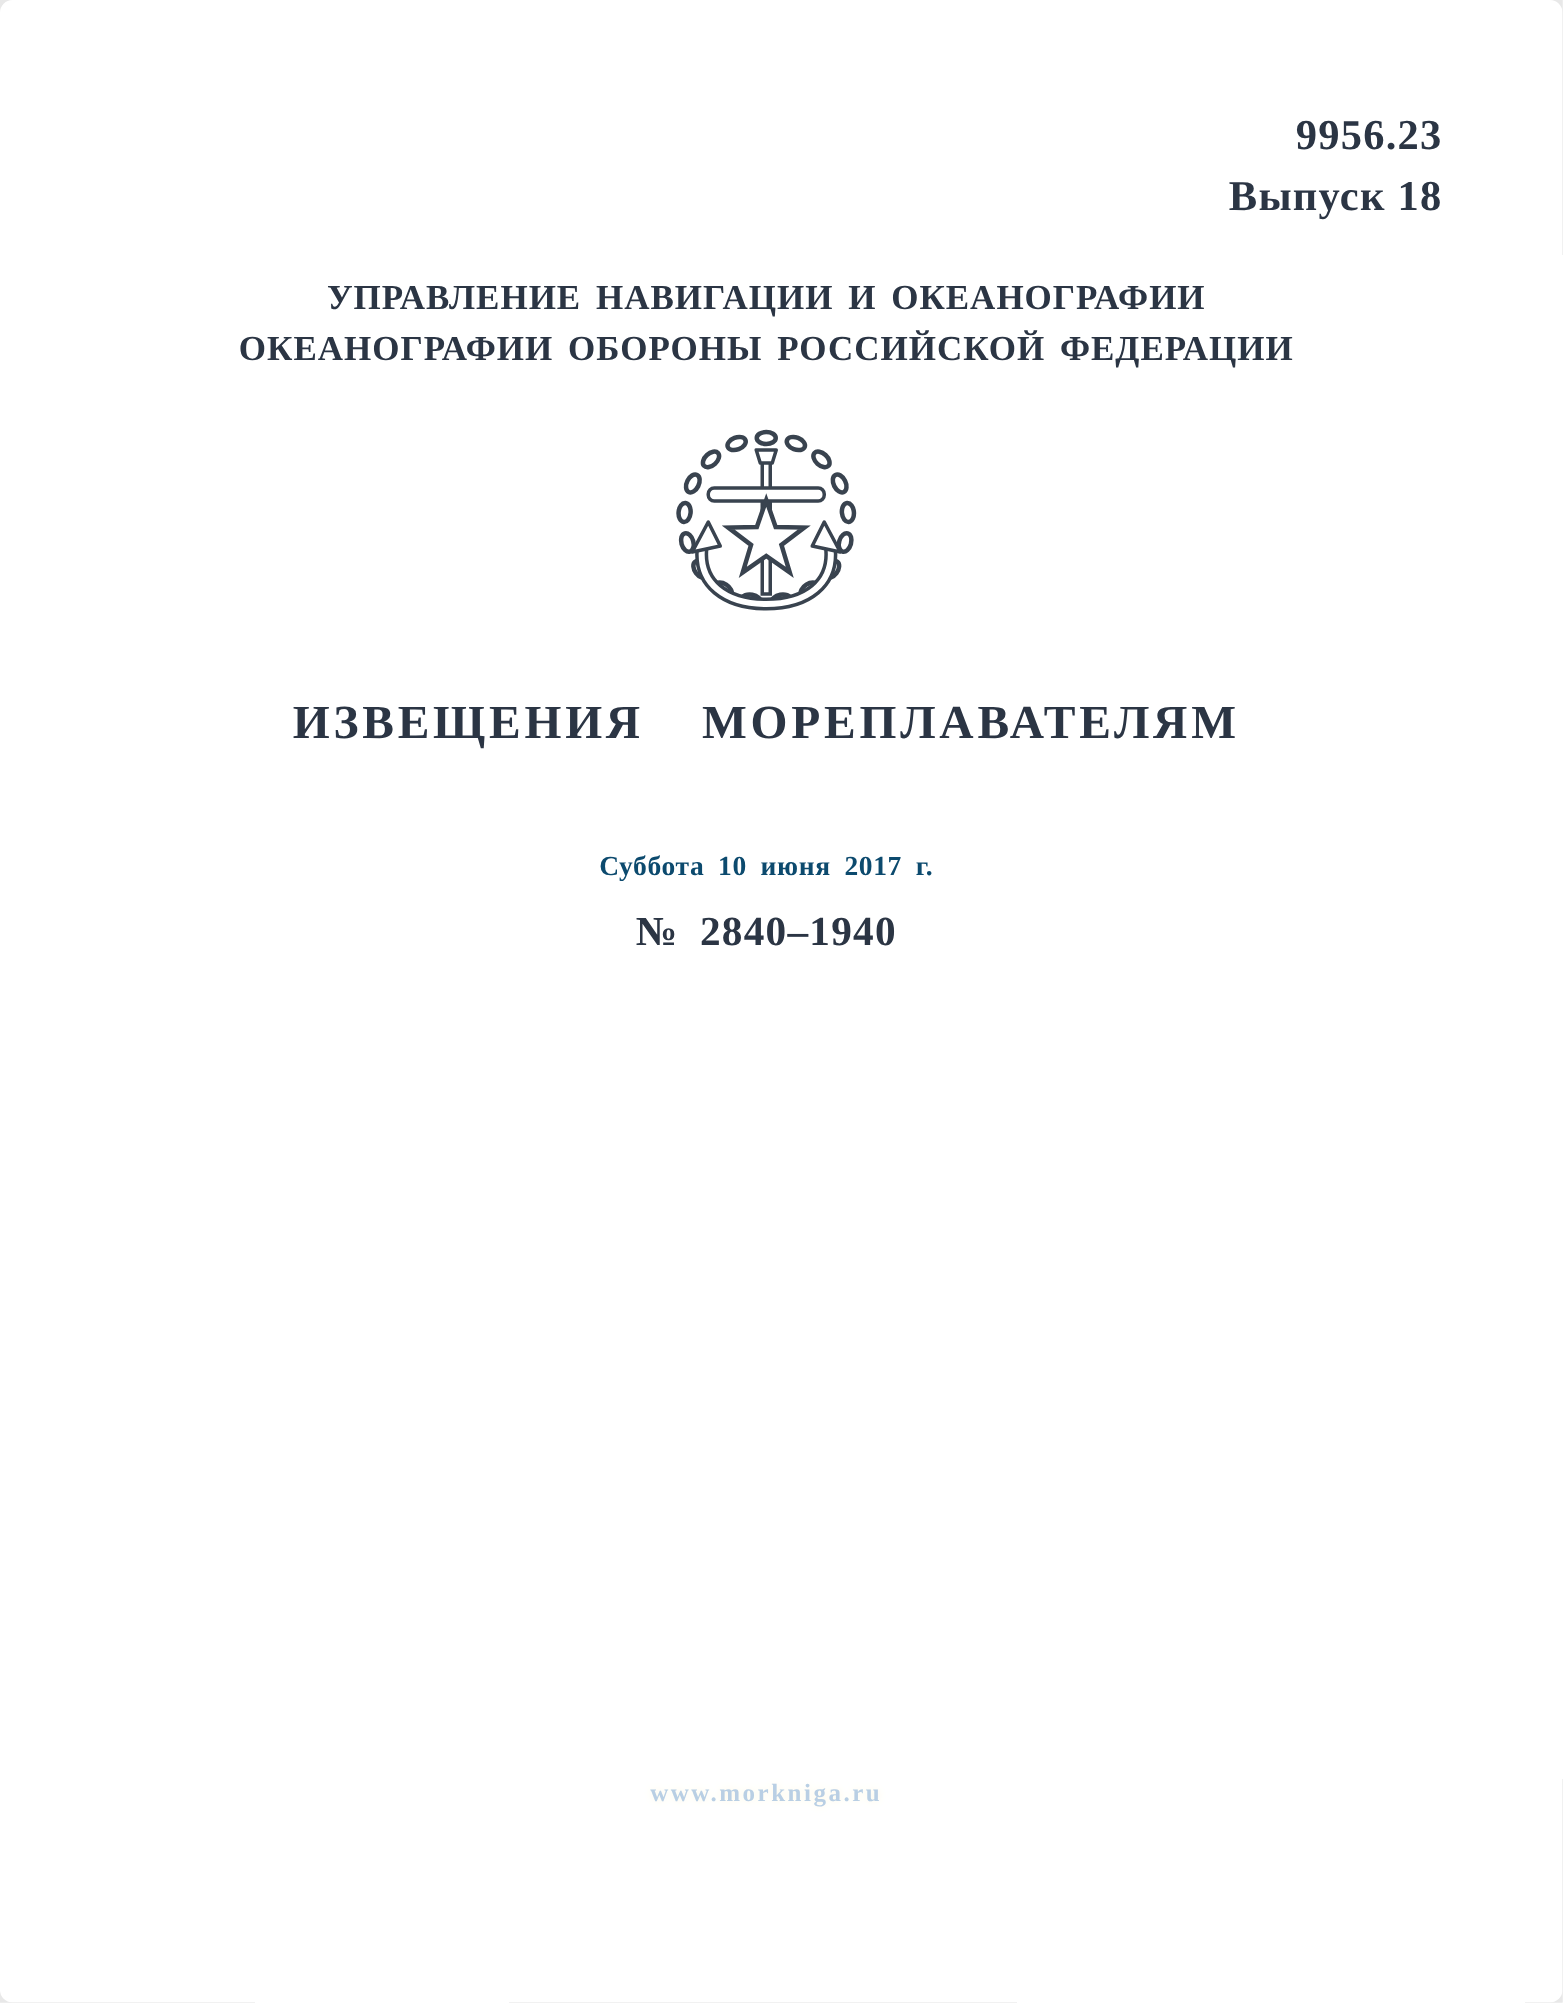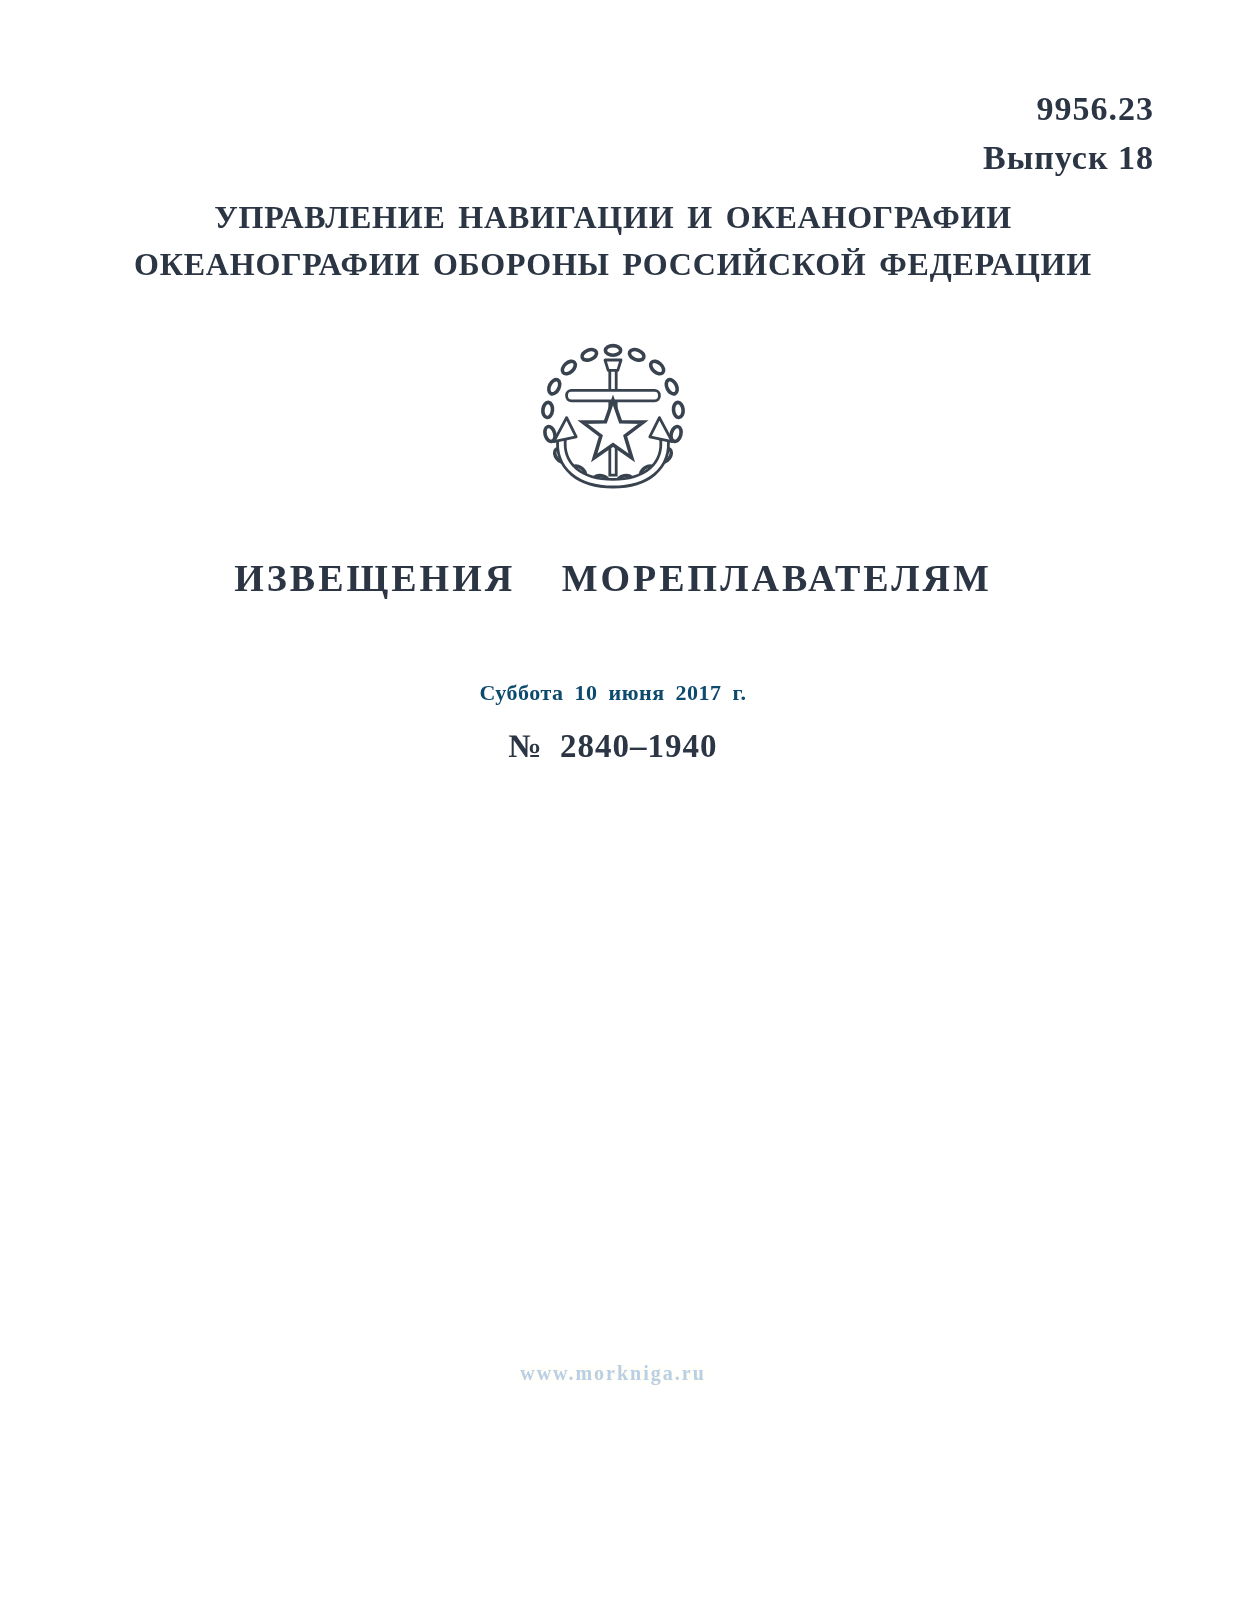--- a/index.html
+++ b/index.html
@@ -16,6 +16,7 @@
     font-family: "Liberation Serif", "DejaVu Serif", serif;
     color: var(--text, #2b3544);
     overflow: hidden;
+    border-radius: 10px;
   }
   .issue-block {
     position: absolute;

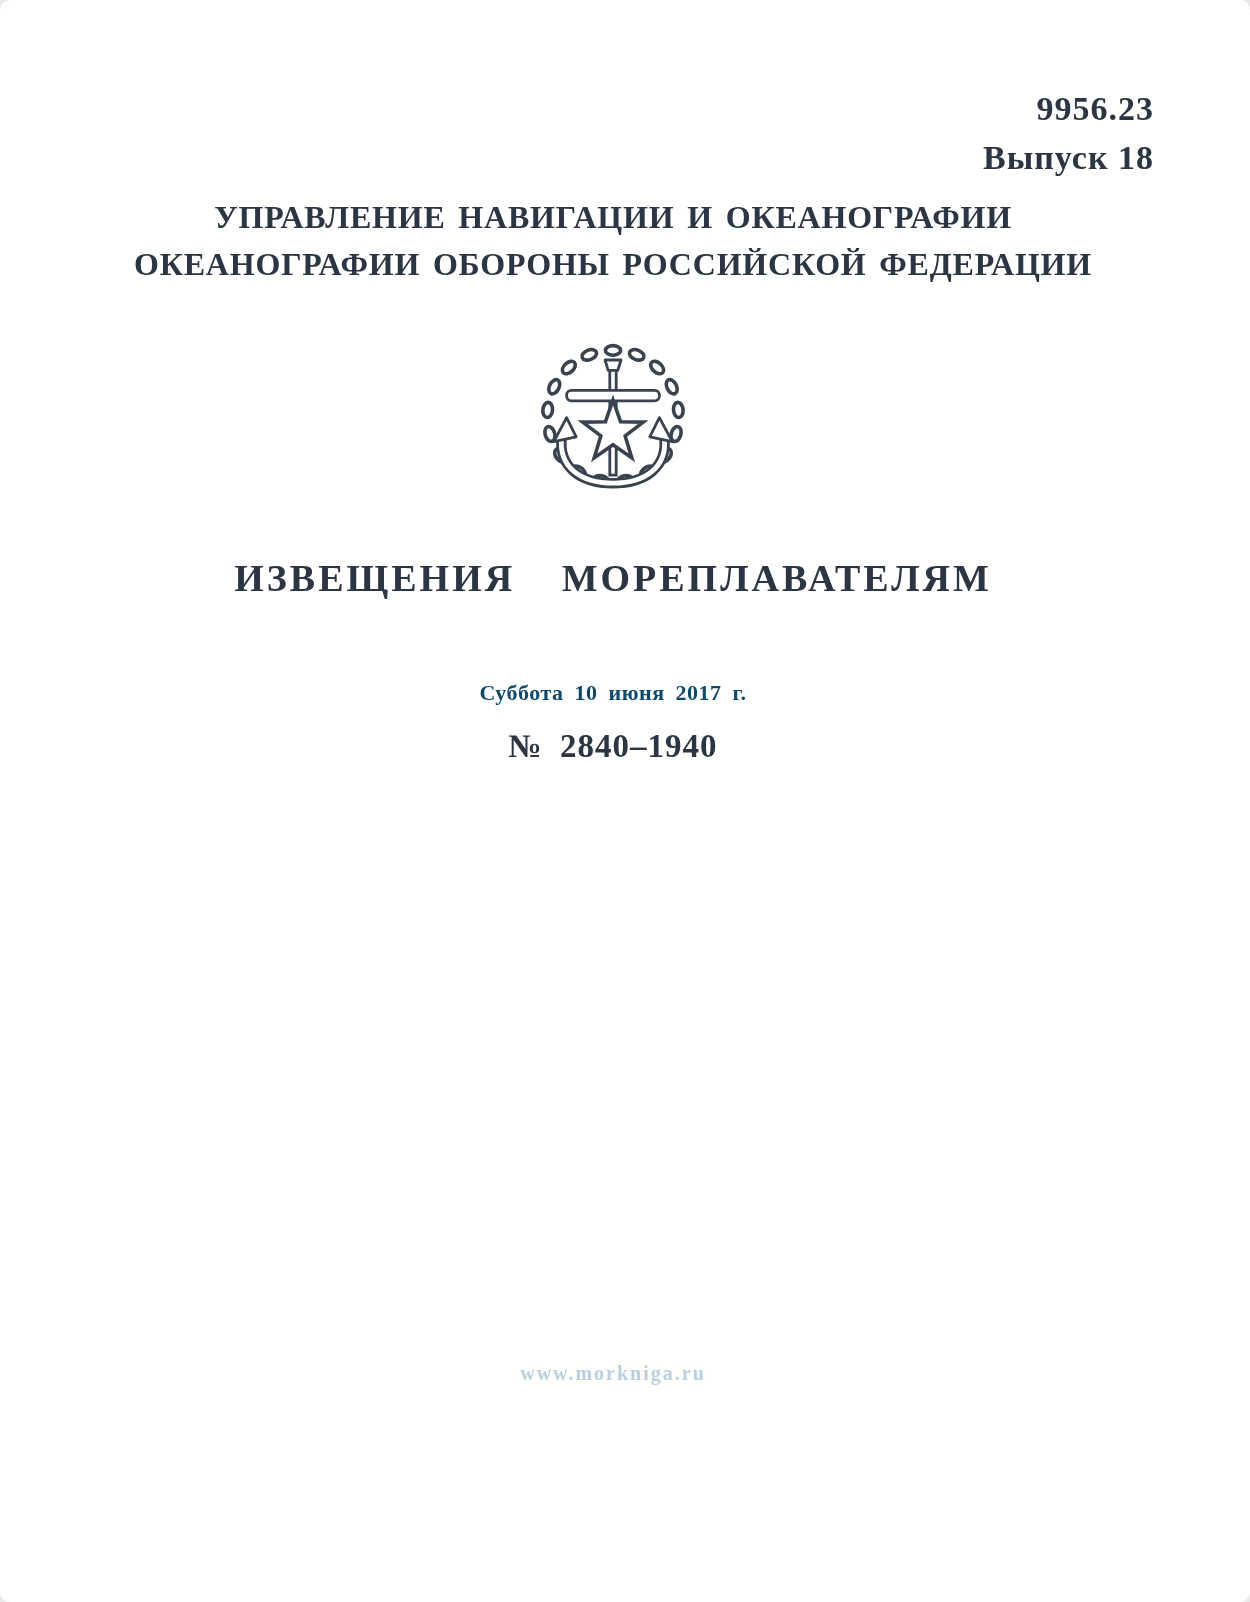--- a/index.html
+++ b/index.html
@@ -35,9 +35,9 @@
     text-align: center;
   }
   .org-block {
-    top: 194px;
+    top: 218px;
     font-weight: bold;
-    font-size: 32px;
+    font-size: 28px;
     line-height: 1.48;
     letter-spacing: 0.8px;
     word-spacing: 4px;

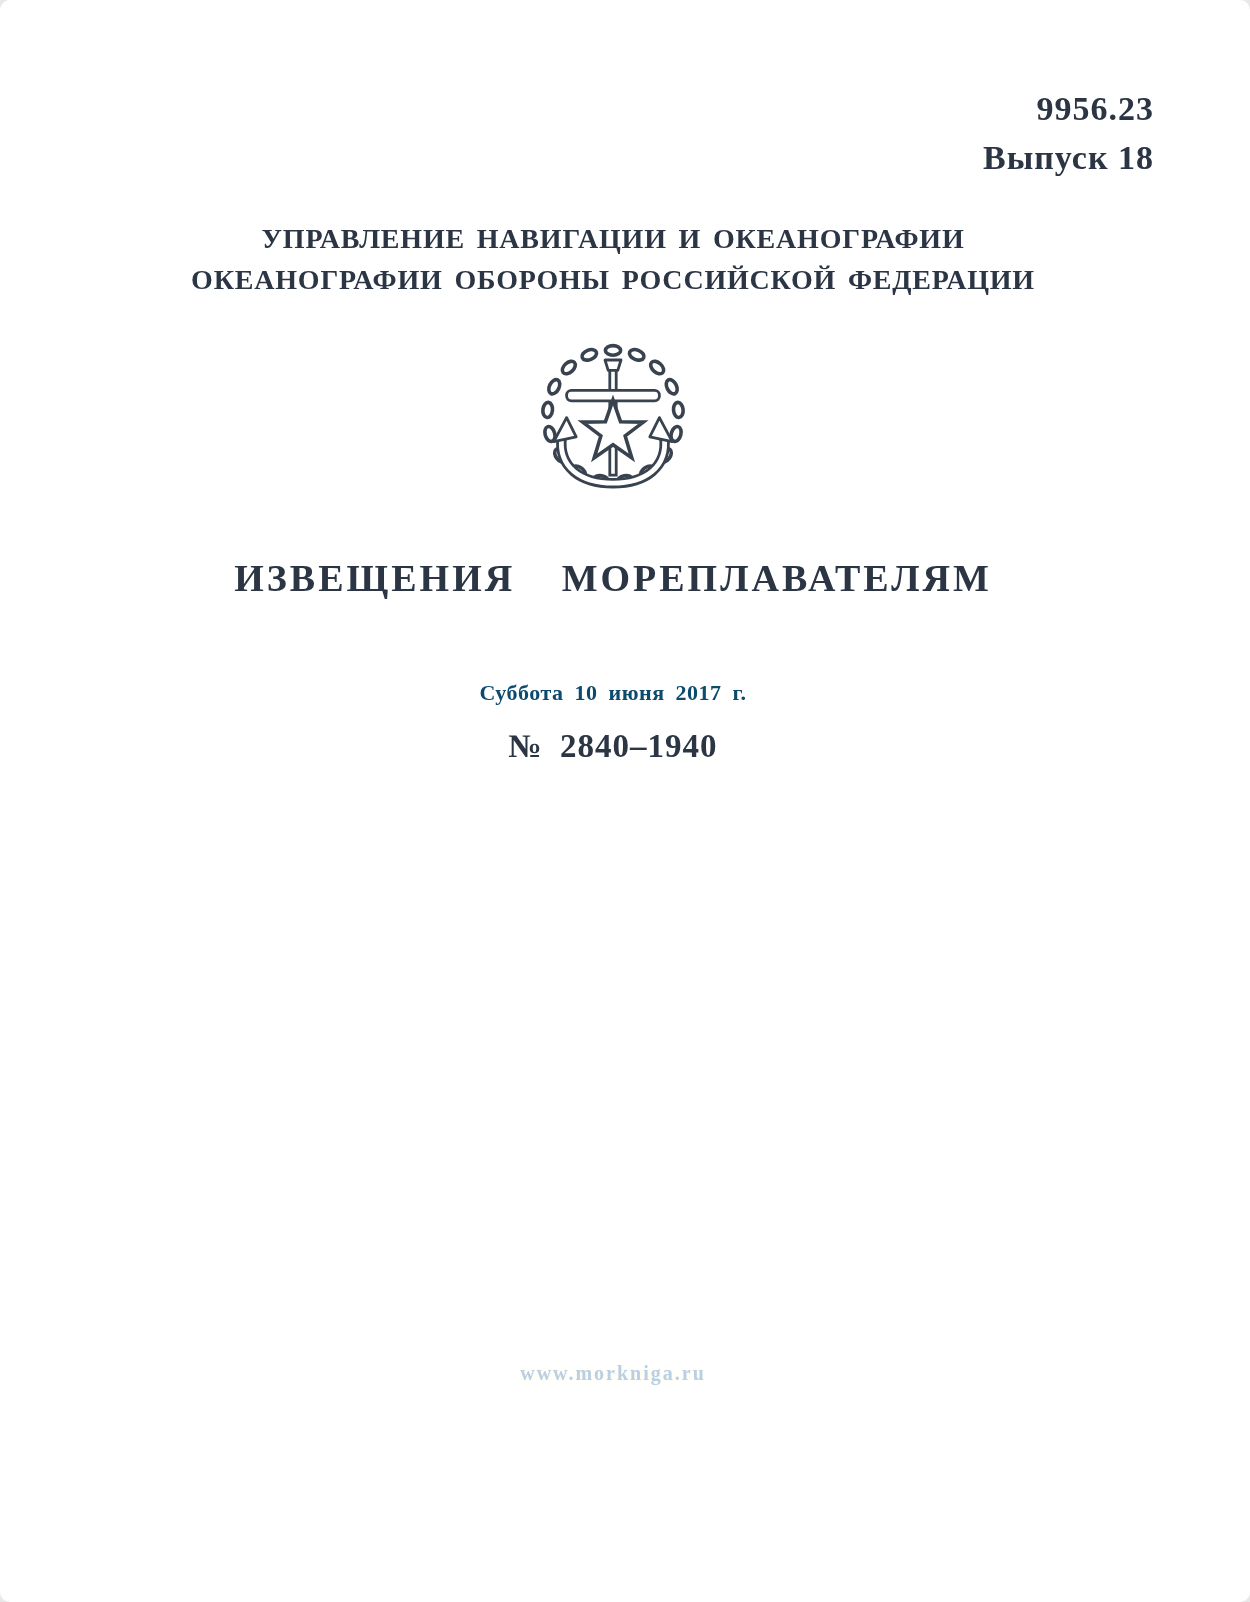--- a/index.html
+++ b/index.html
@@ -75,7 +75,7 @@
     word-spacing: 8px;
   }
   .watermark {
-    top: 1362px;
+    top: 1424px;
     font-weight: bold;
     font-size: 20px;
     letter-spacing: 2px;

